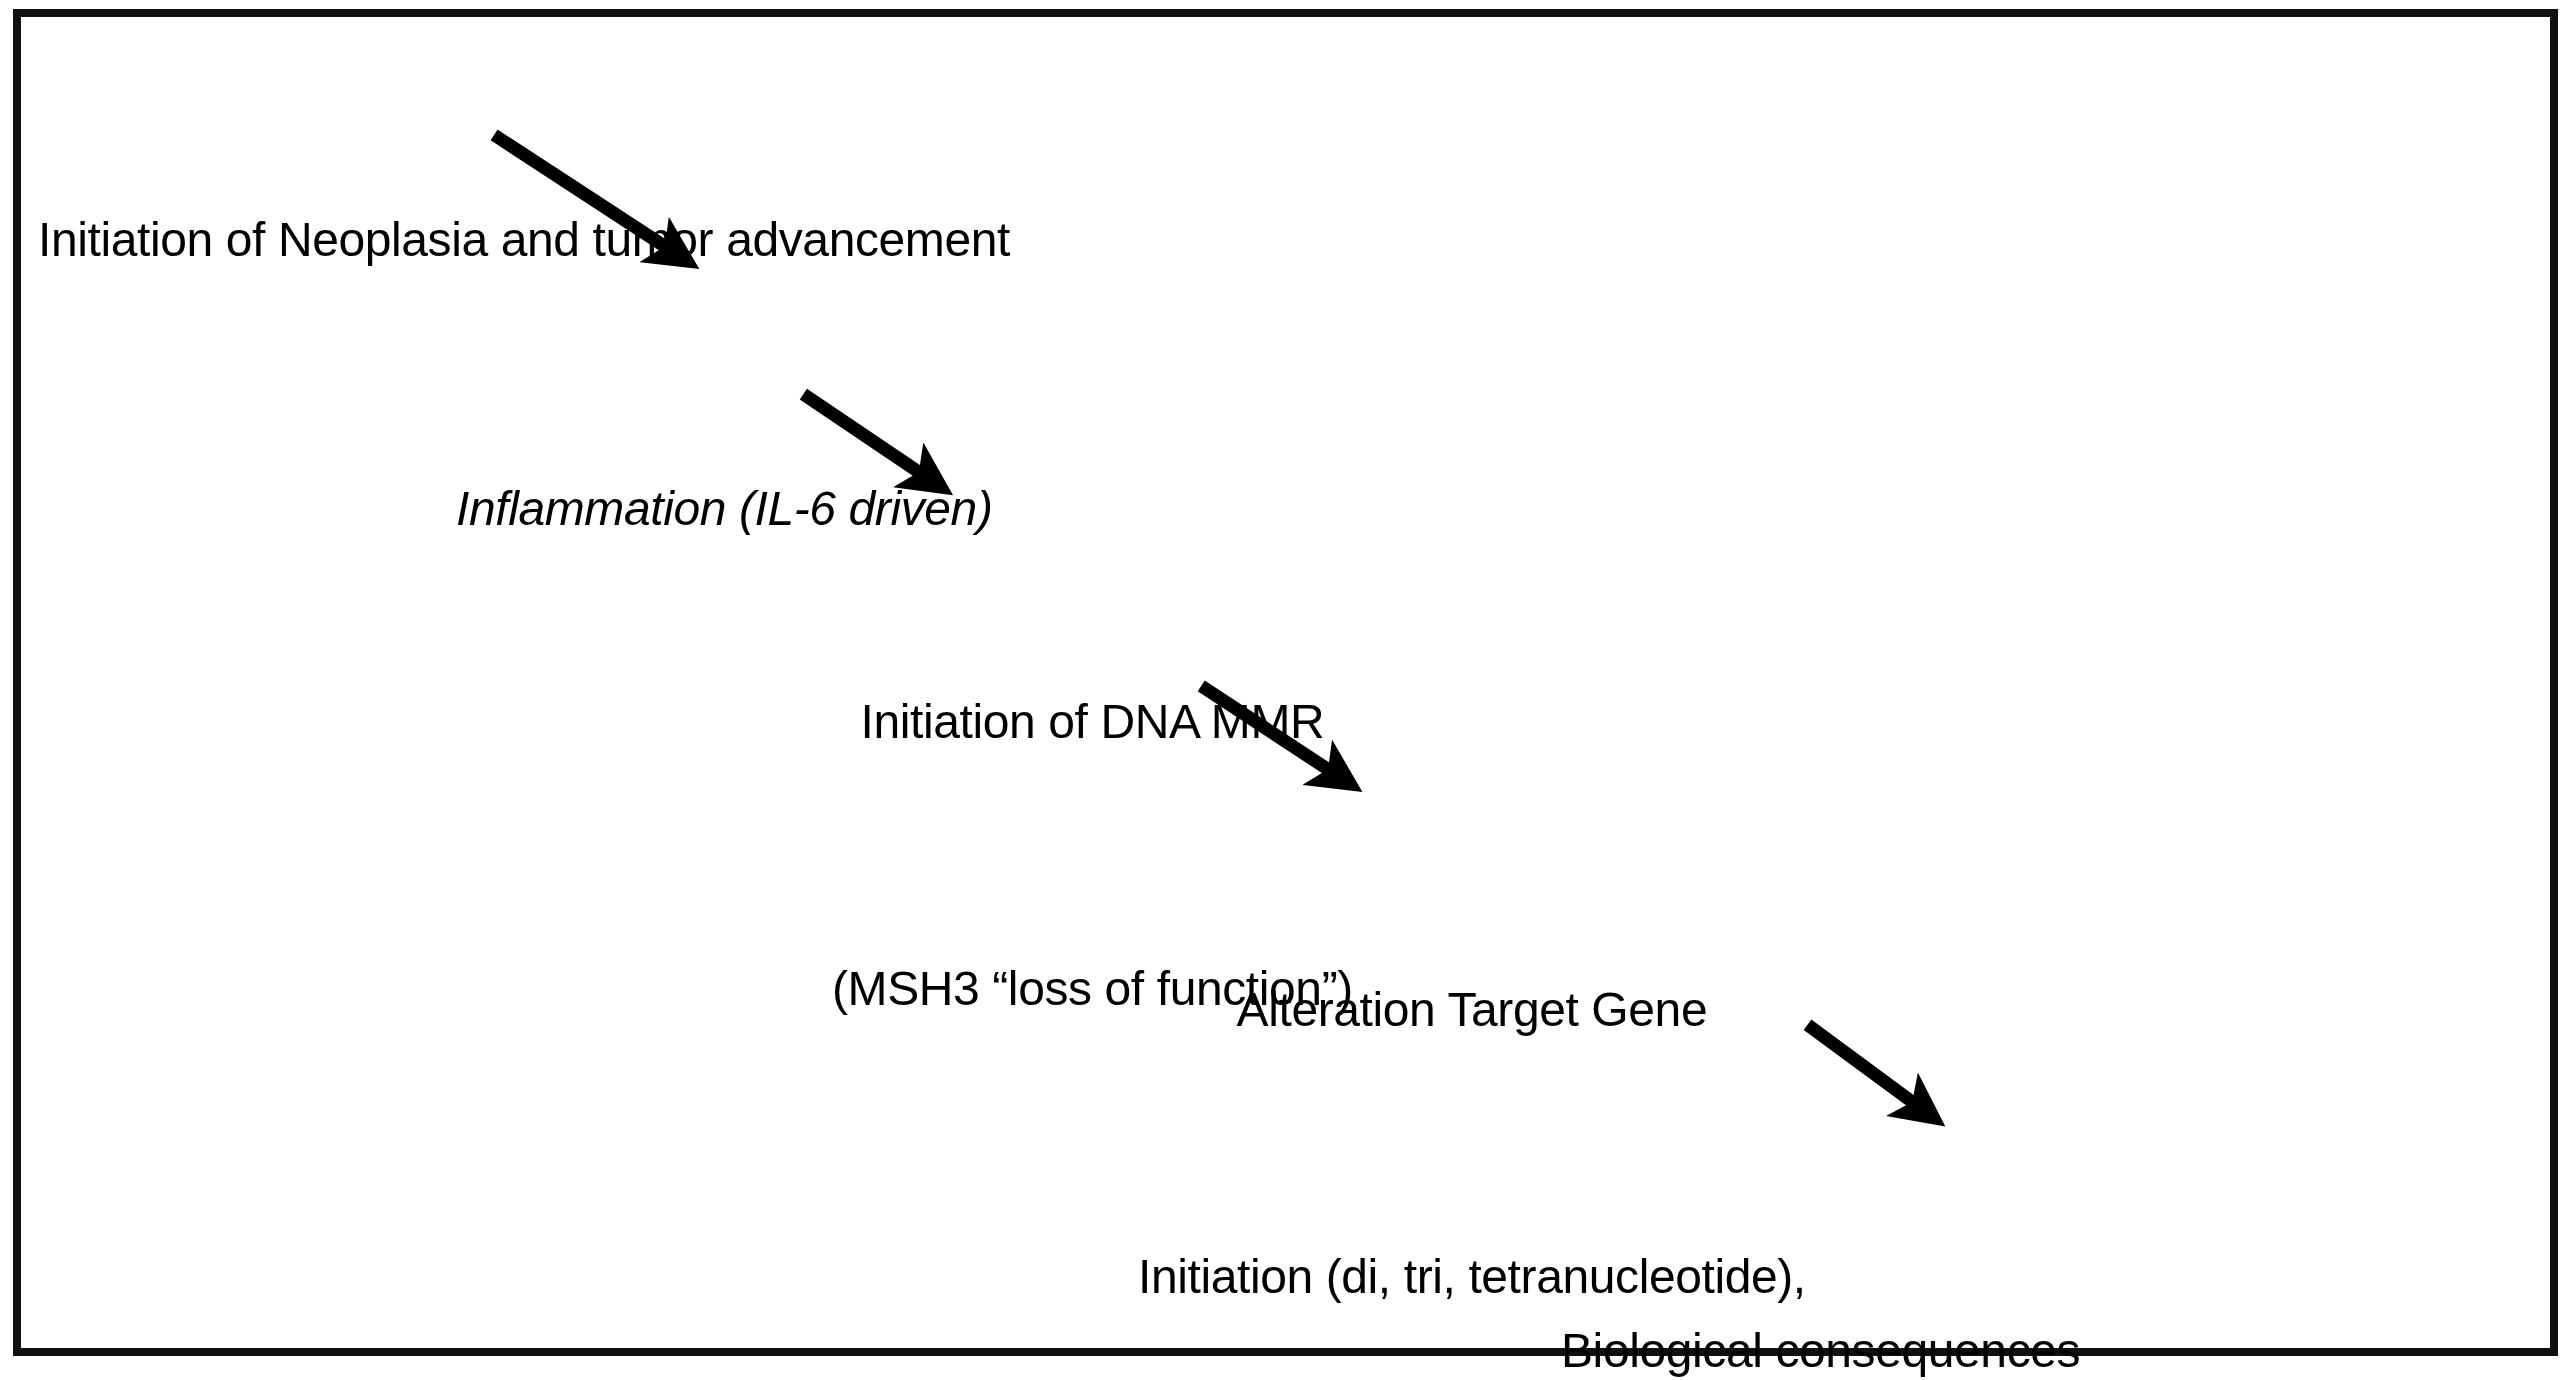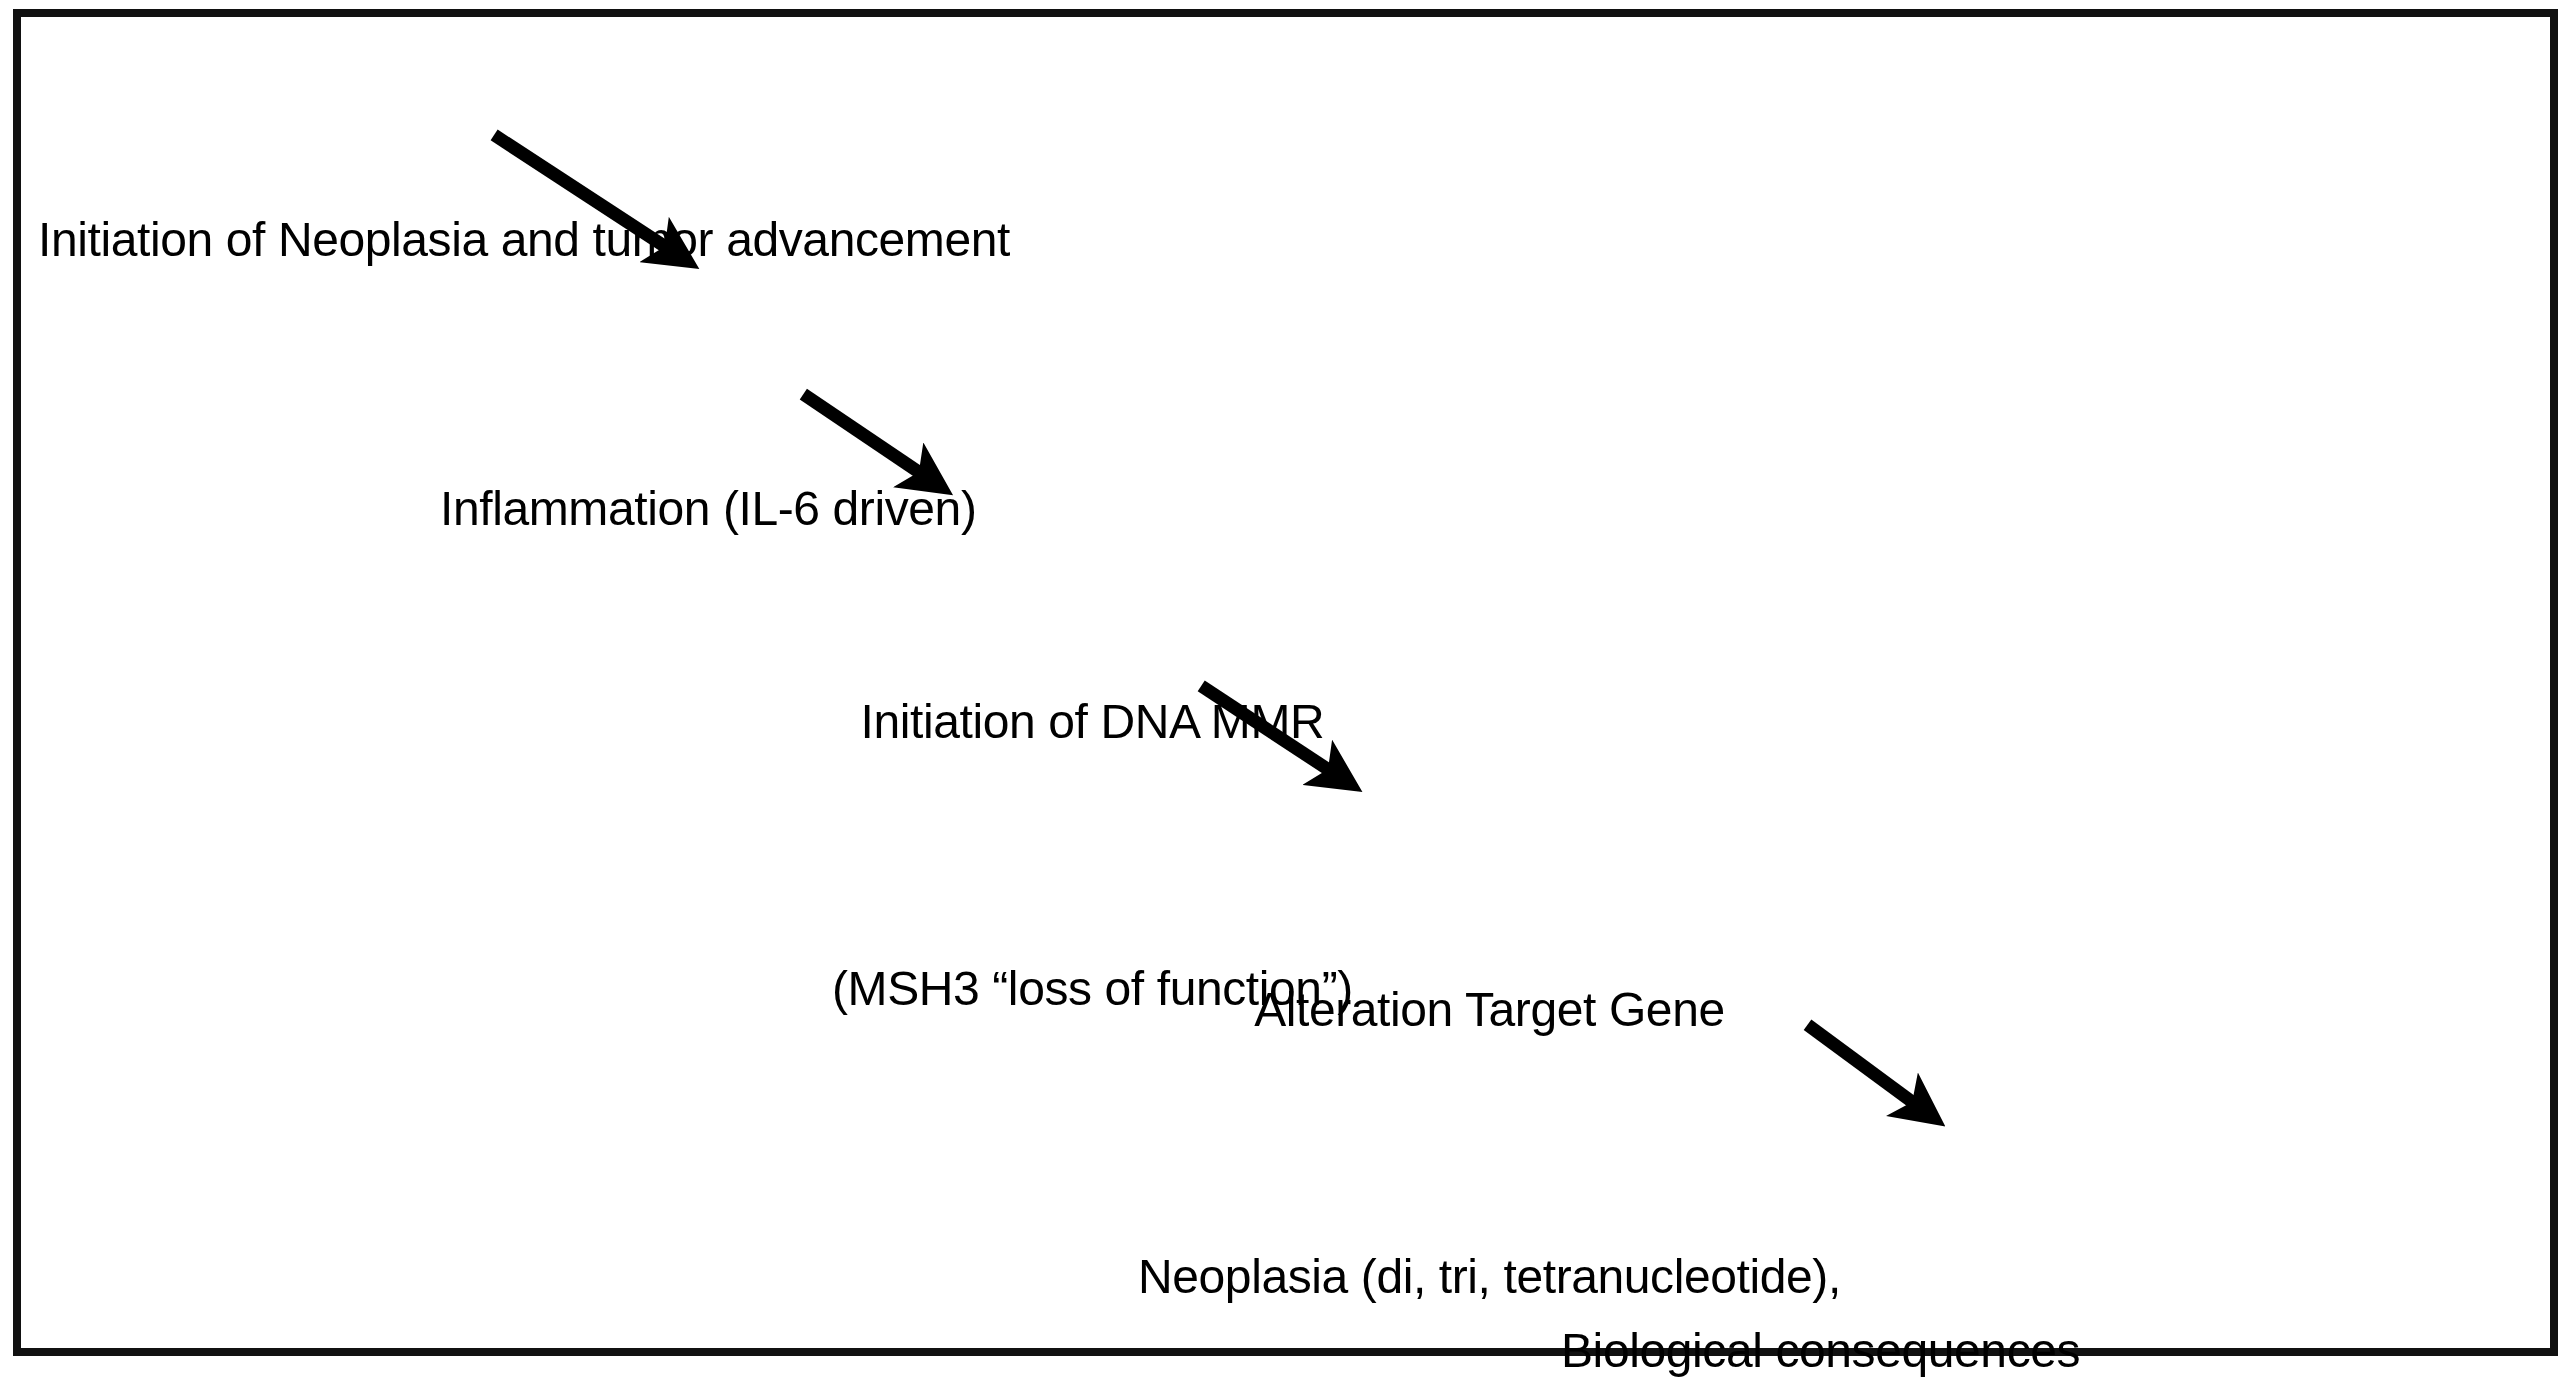--- a/index.html
+++ b/index.html
@@ -50,7 +50,7 @@
 
   
   #node-initiation  { left: 38px;   top: 16.7px;   }
-  #node-inflammation{ left: 440px;  top: 286px;  }
+  #node-inflammation{ left: 456px;  top: 286px; font-style: italic;  }
   #node-mmr         { left: 832px; top: 499px;  }
   #node-target      { left: 1138px; top: 787px; }
   #node-biological  { left: 1561px; top: 1128px; }

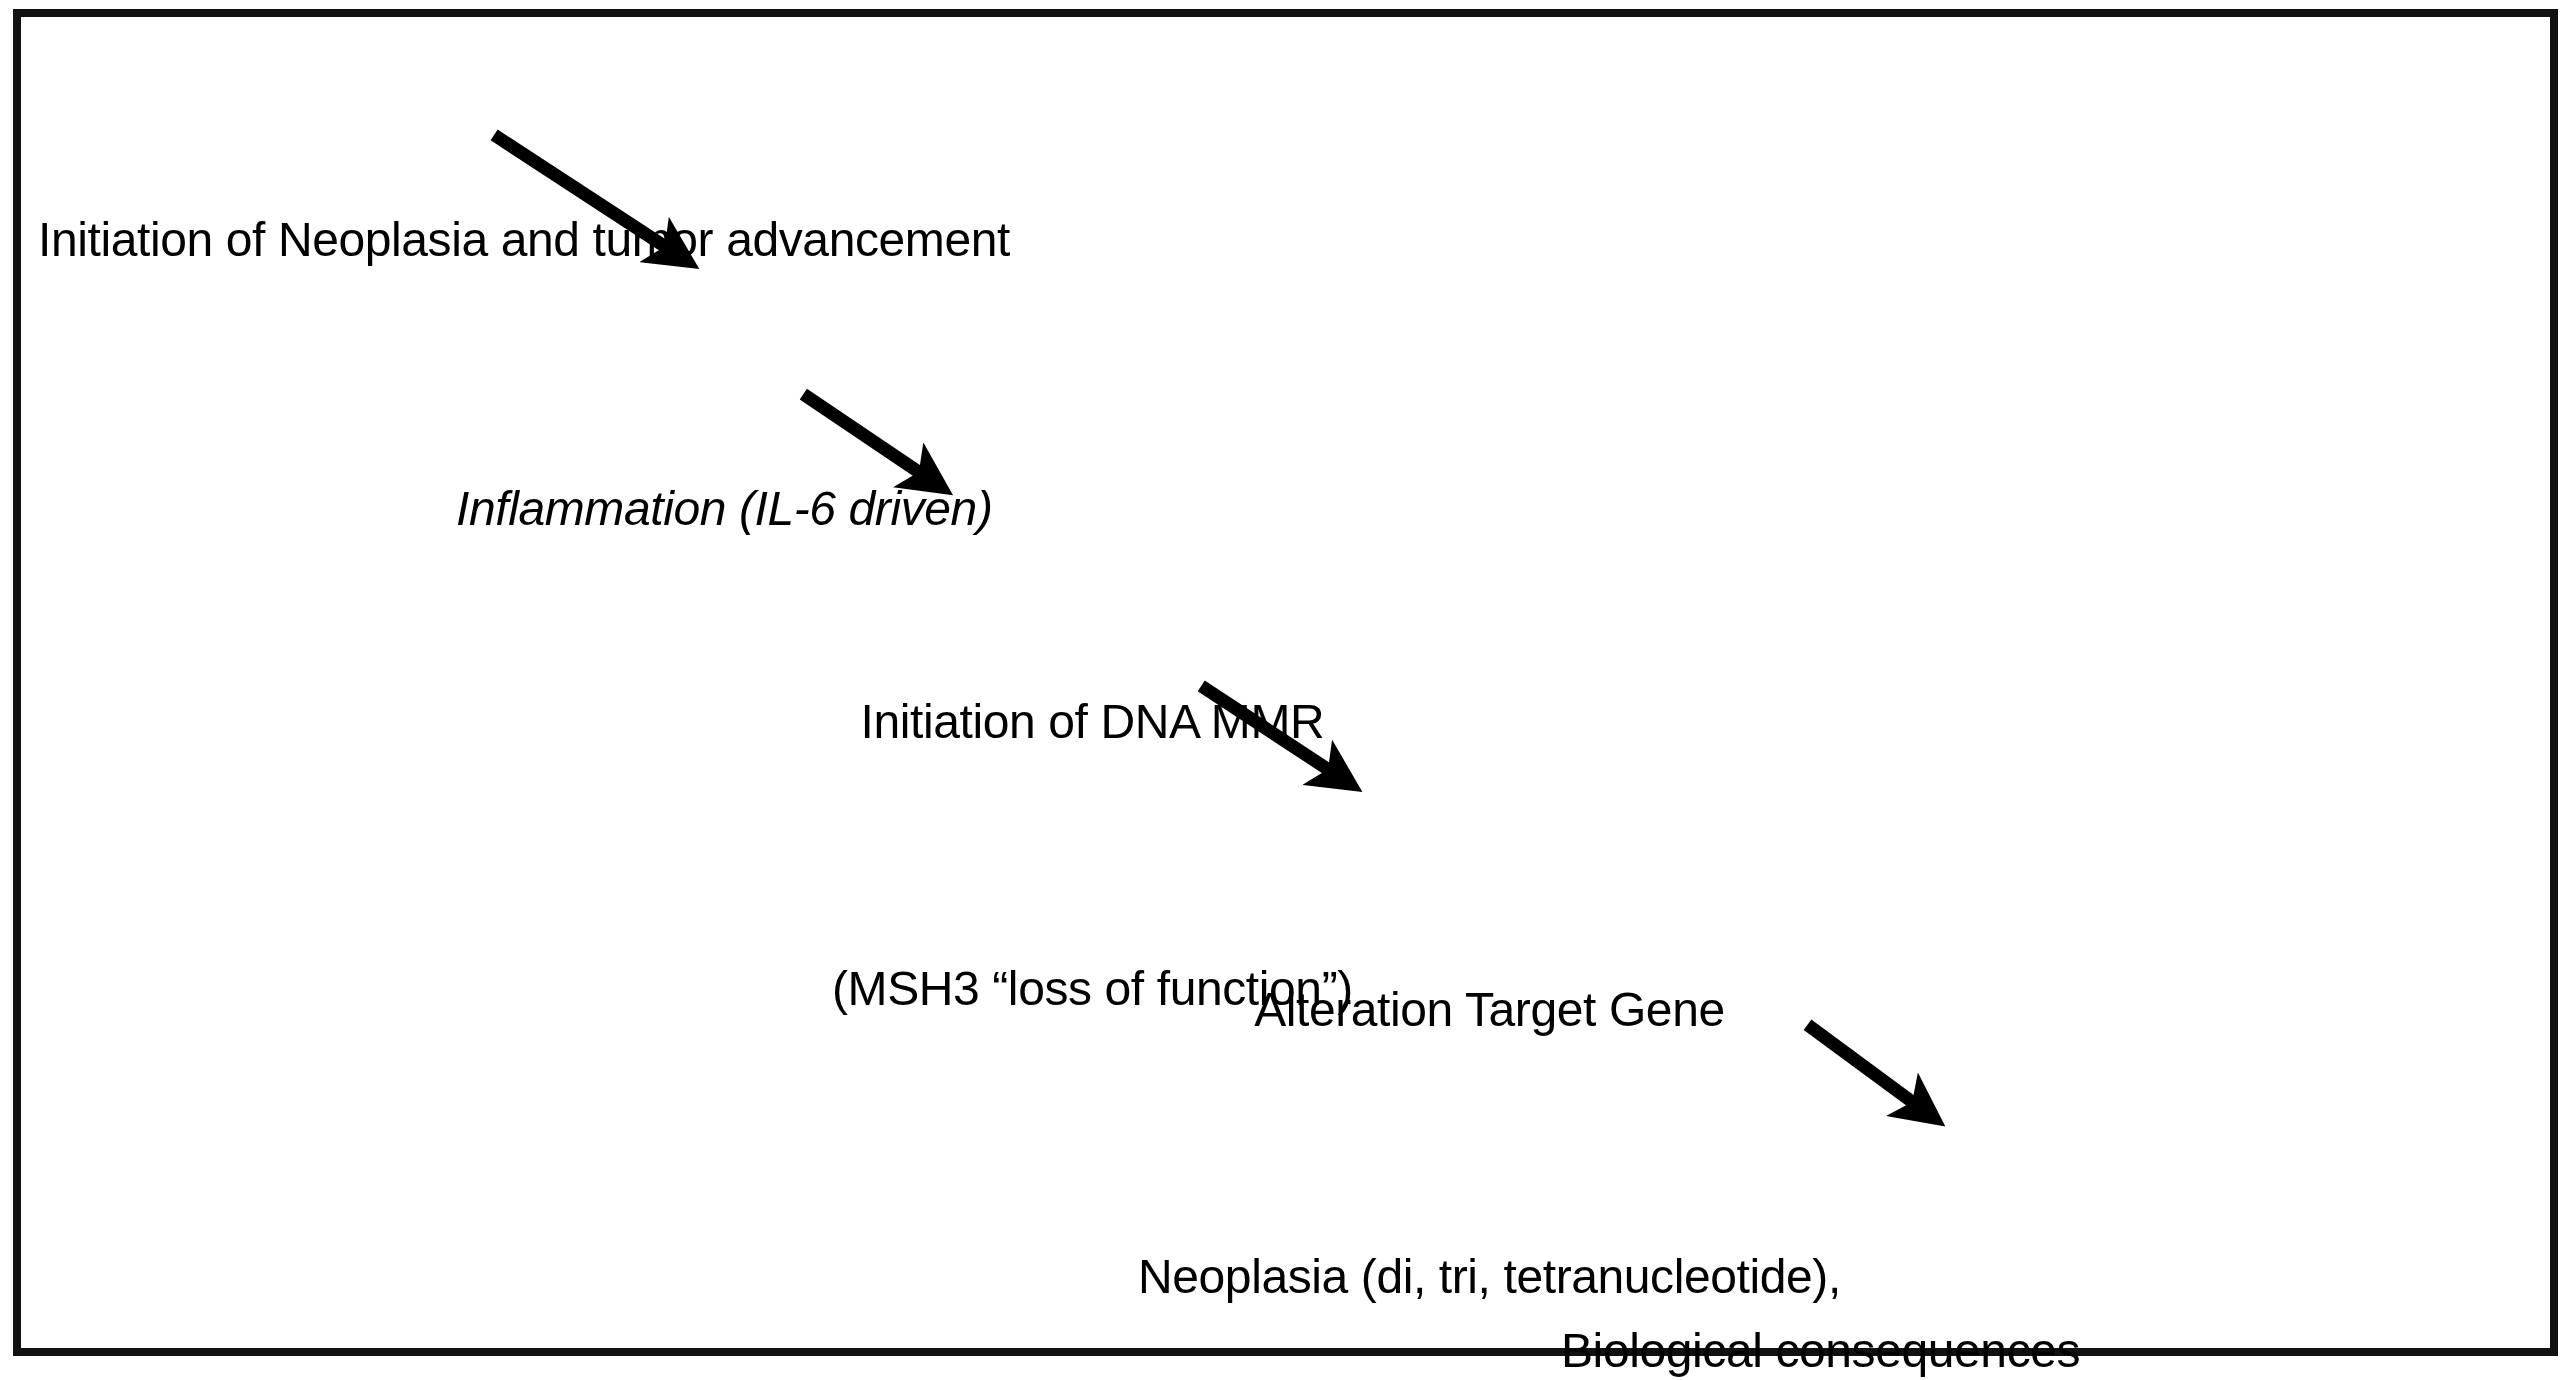--- a/index.html
+++ b/index.html
@@ -93,7 +93,7 @@
 
   <div class="flow-text center" id="node-target">
     <span class="line">Alteration Target Gene</span>
-    <span class="line">Neoplasia (di, tri, tetranucleotide),</span>
+    <span class="line">Initiation (di, tri, tetranucleotide),</span>
     
   </div>
 

